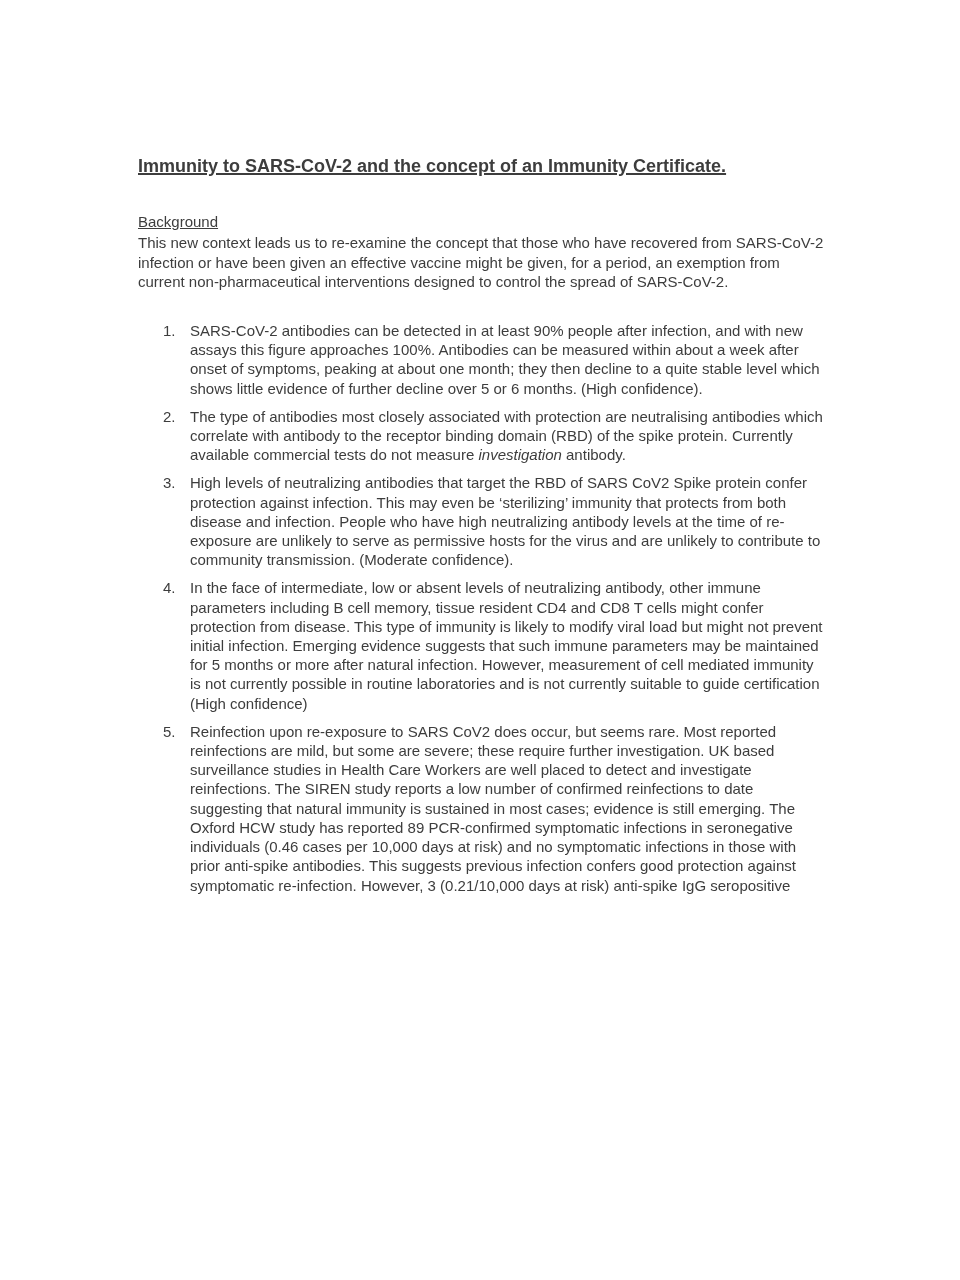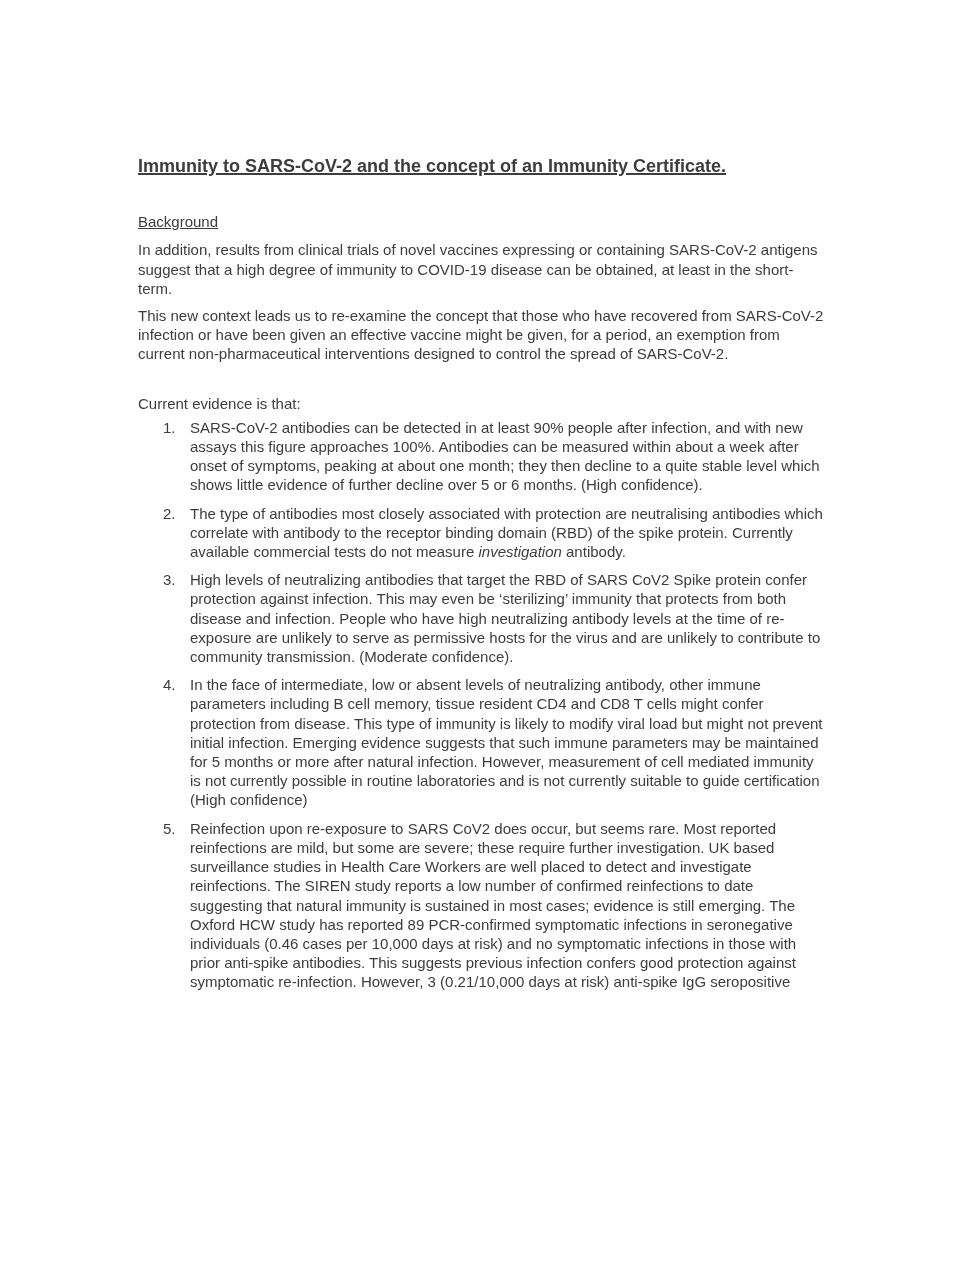--- a/index.html
+++ b/index.html
@@ -33,7 +33,7 @@
   }
   .section-heading {
     text-decoration: underline;
-    margin: 0 0 9px 0;
+    margin: 0 0 2px 0;
   }
   .para {
     margin: 0 0 8px 0;

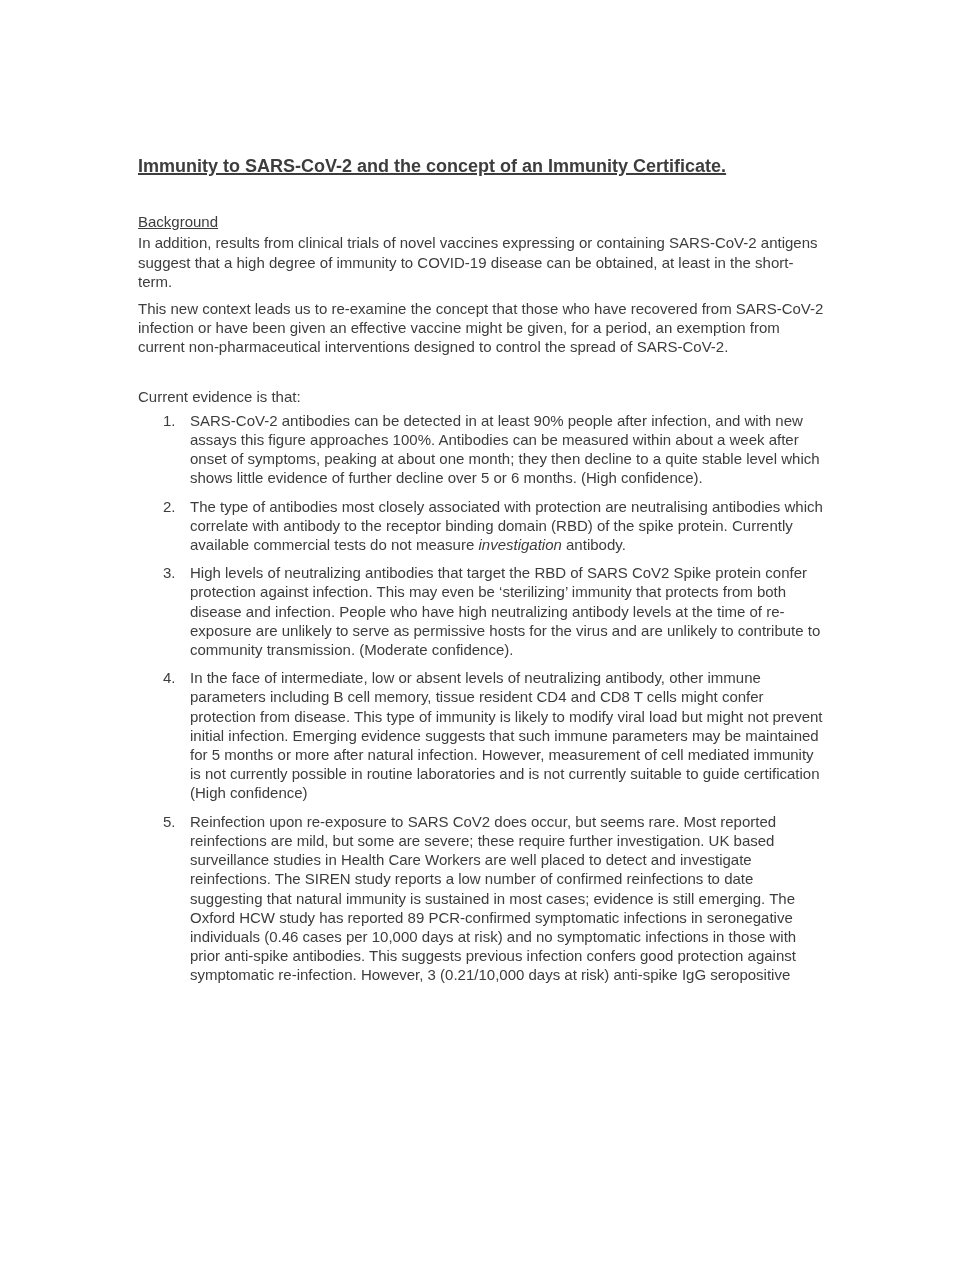--- a/index.html
+++ b/index.html
@@ -73,7 +73,6 @@
 
     <div>
       <div class="section-heading">Background</div>
-      <p class="para">In addition, results from clinical trials of novel vaccines expressing or containing SARS-CoV-2 antigens suggest that a high degree of immunity to COVID-19 disease can be obtained, at least in the short-term.</p>
       <p class="para">This new context leads us to re-examine the concept that those who have recovered from SARS-CoV-2 infection or have been given an effective vaccine might be given, for a period, an exemption from current non-pharmaceutical interventions designed to control the spread of SARS-CoV-2.</p>
     </div>
 

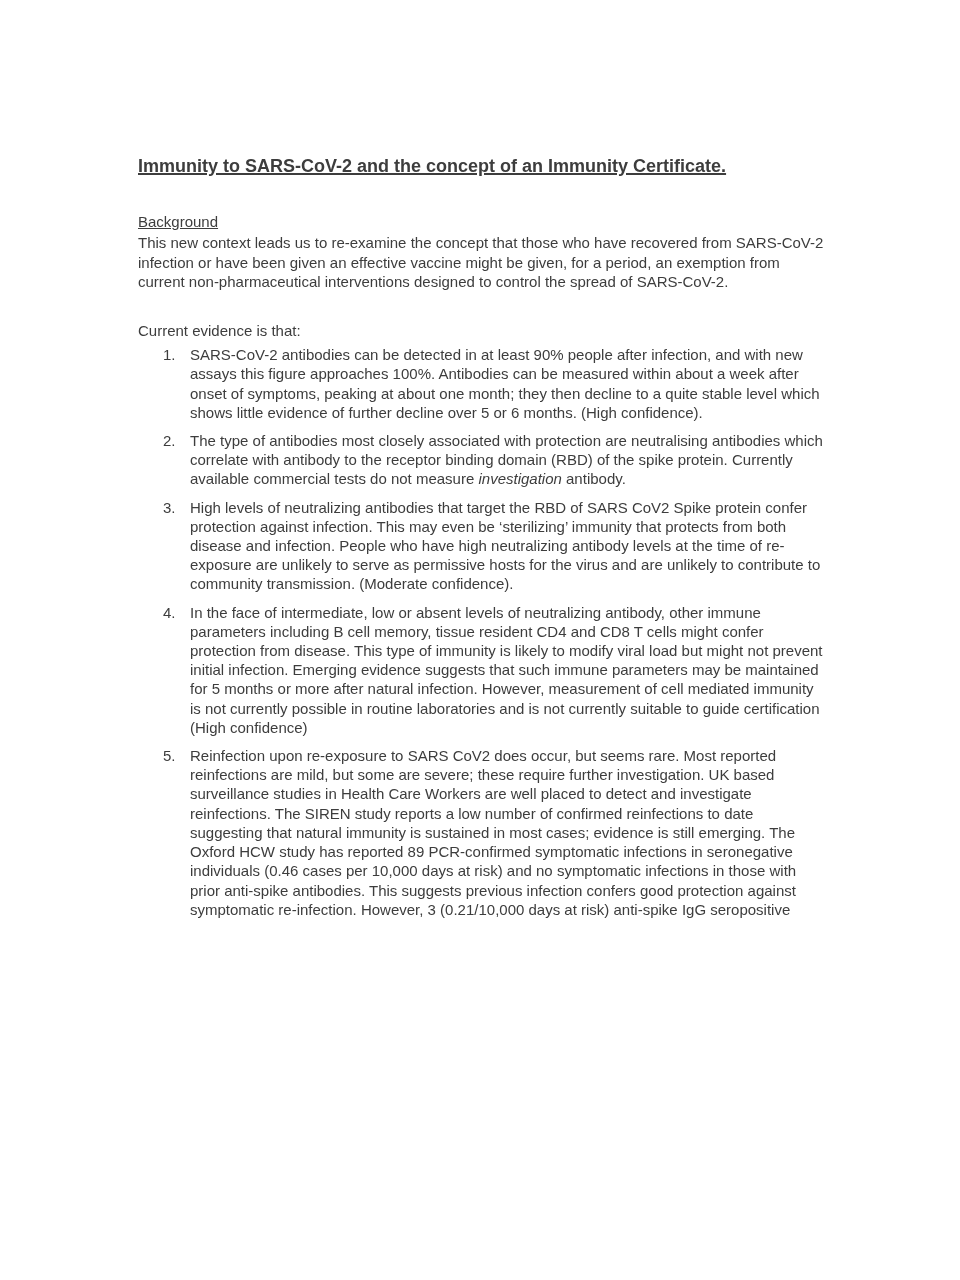--- a/index.html
+++ b/index.html
@@ -77,7 +77,6 @@
     </div>
 
     <div class="evidence">
-      <p class="intro">Current evidence is that:</p>
 
       <div class="list">
 

